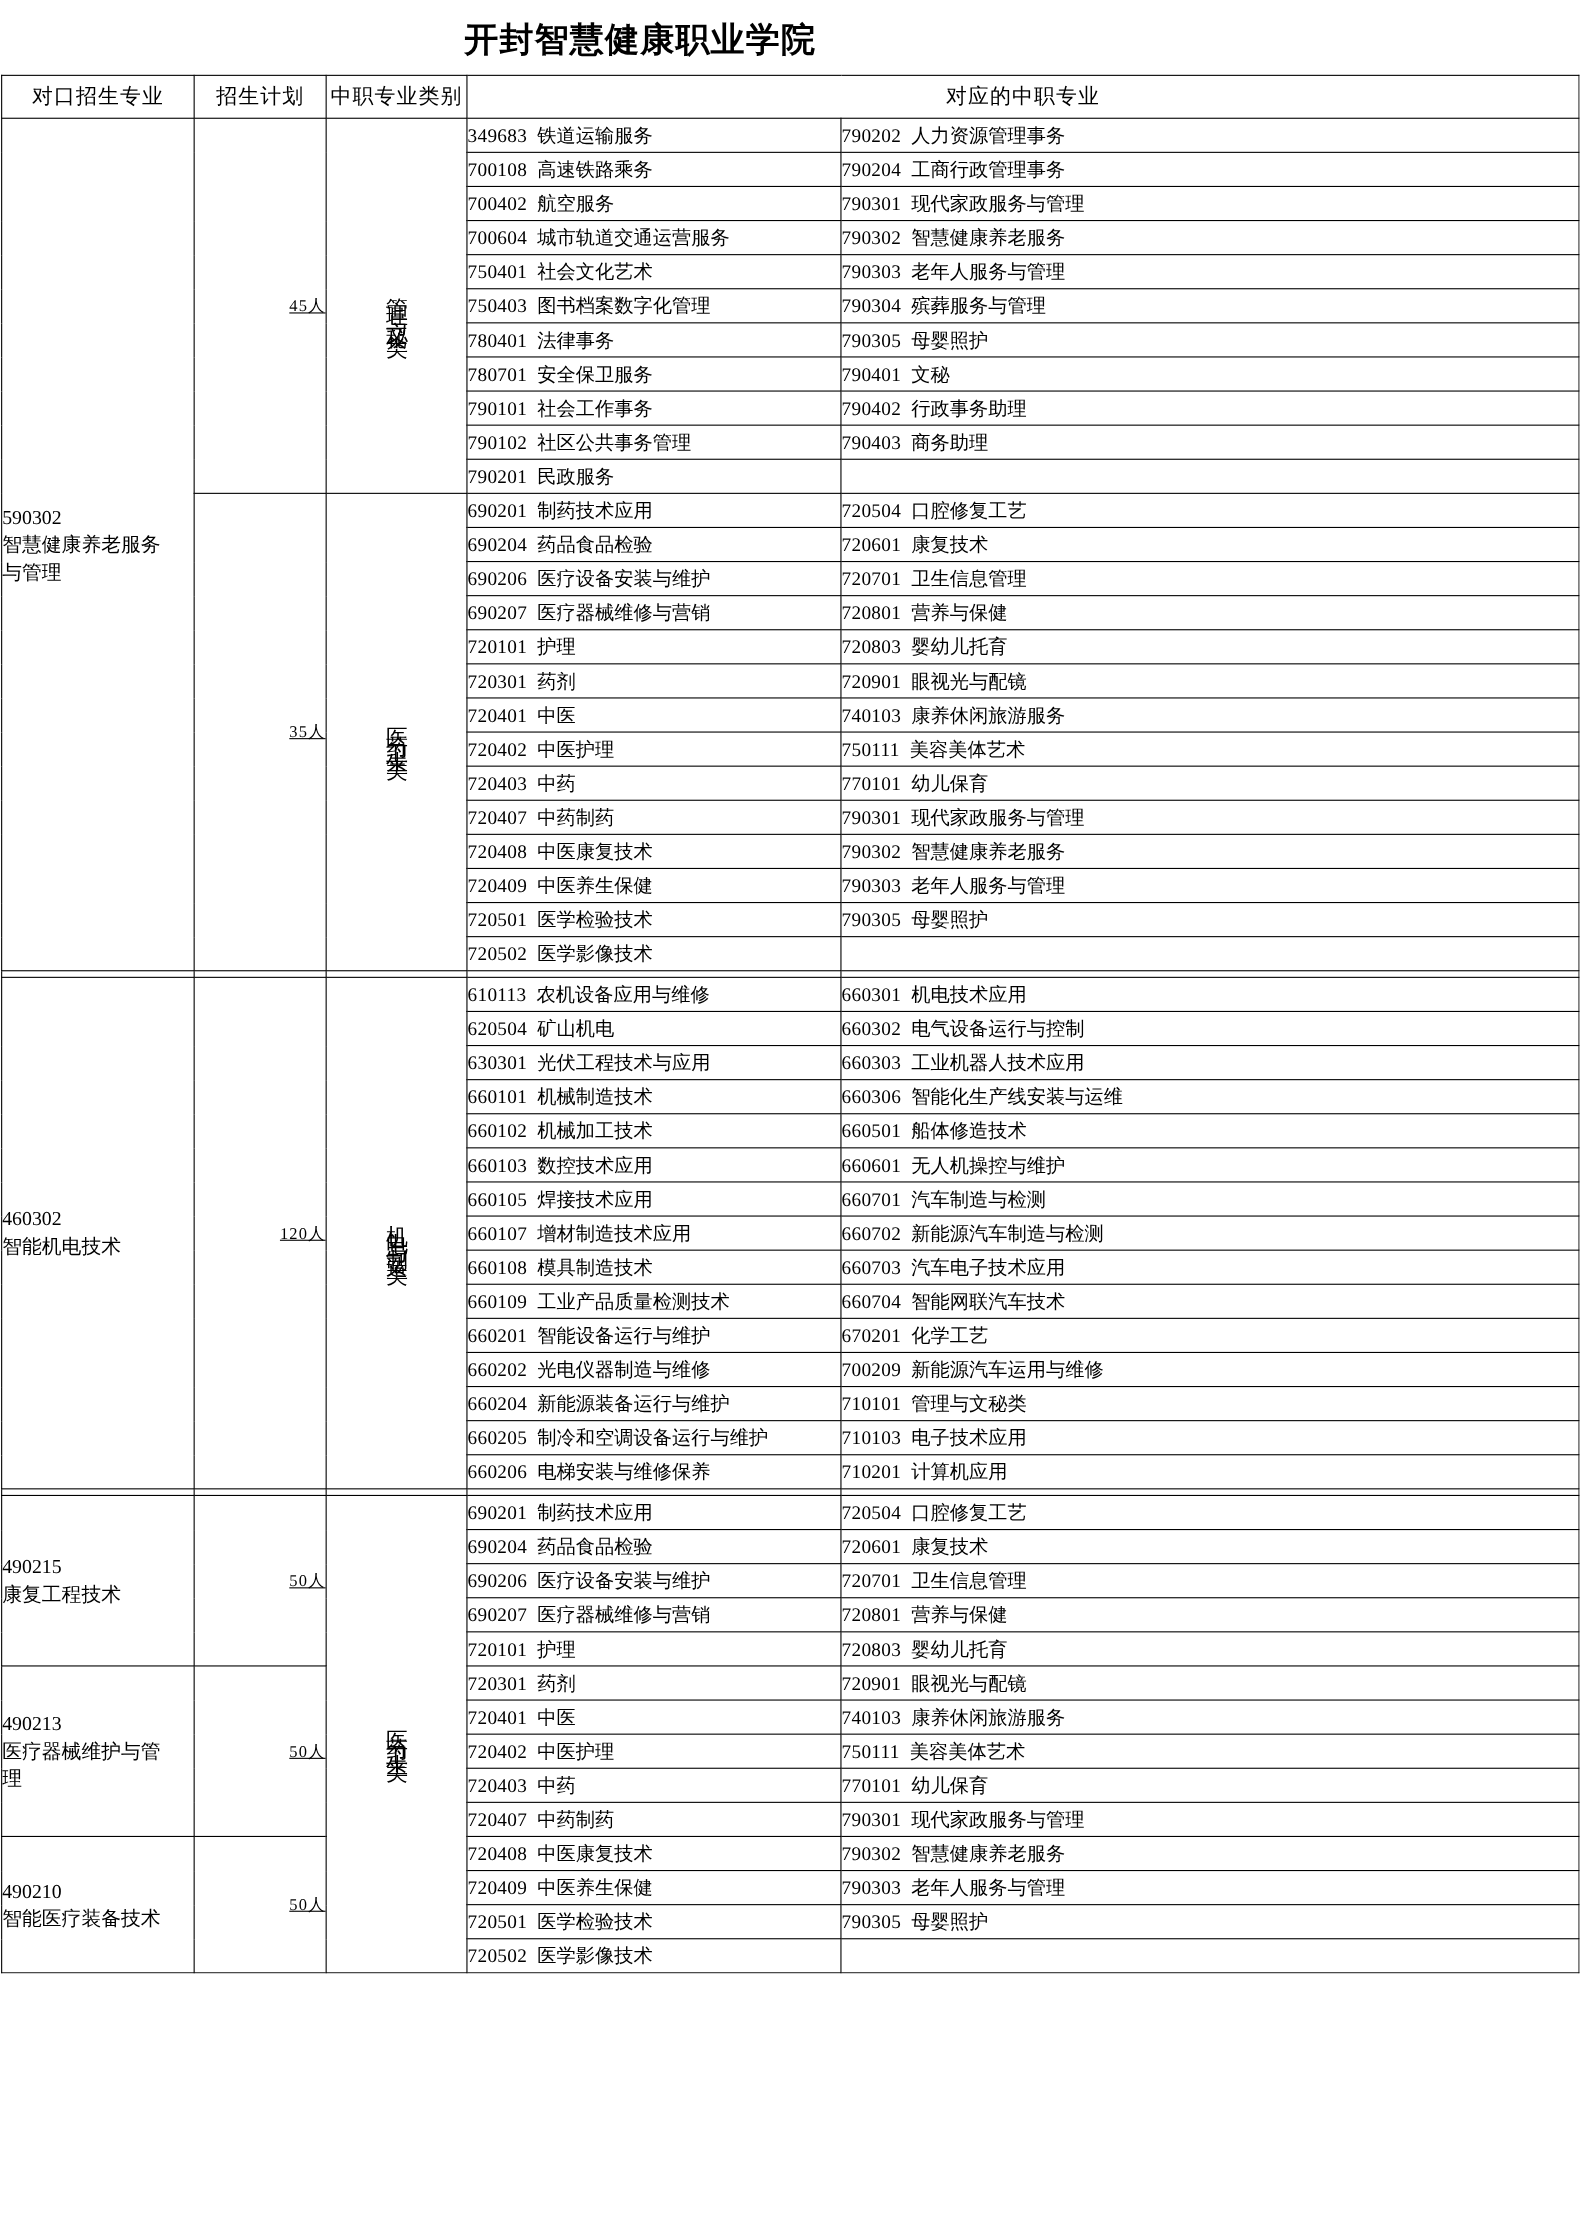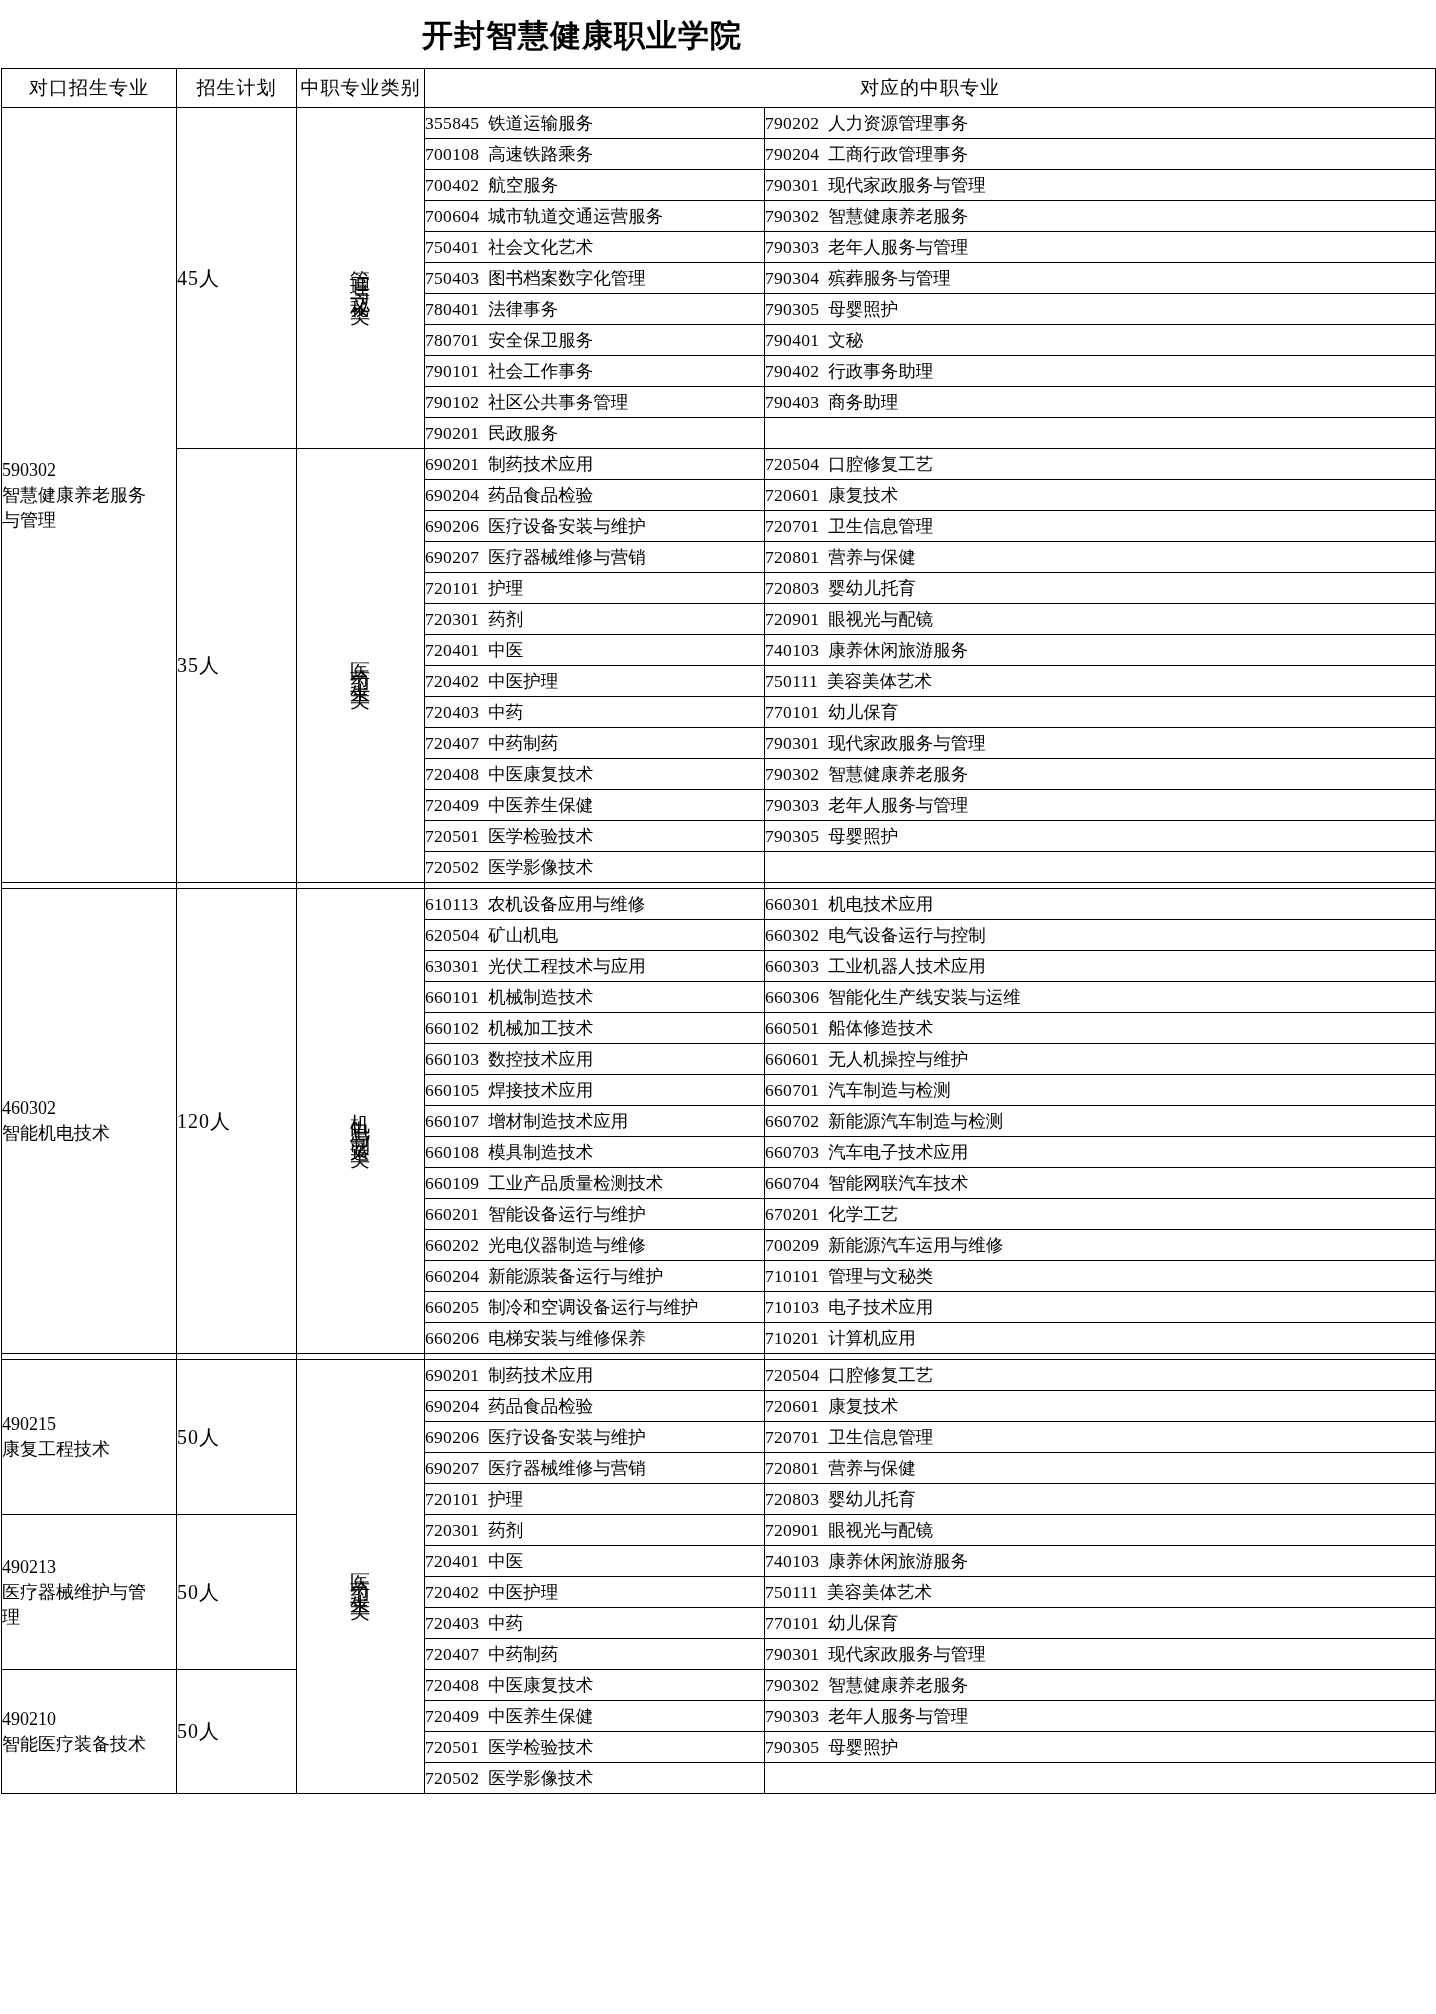--- a/index.html
+++ b/index.html
@@ -141,7 +141,7 @@
           </td>
           <td class="plan" rowspan="11">45人</td>
           <td class="vcat" rowspan="11"><span class="vtext">管理与文秘类</span></td>
-          <td class="detail"><span class="code">355845</span><span class="nm">铁道运输服务</span></td>
+          <td class="detail"><span class="code">349683</span><span class="nm">铁道运输服务</span></td>
           <td class="detail"><span class="code">790202</span><span class="nm">人力资源管理事务</span></td>
         </tr>
         <tr>

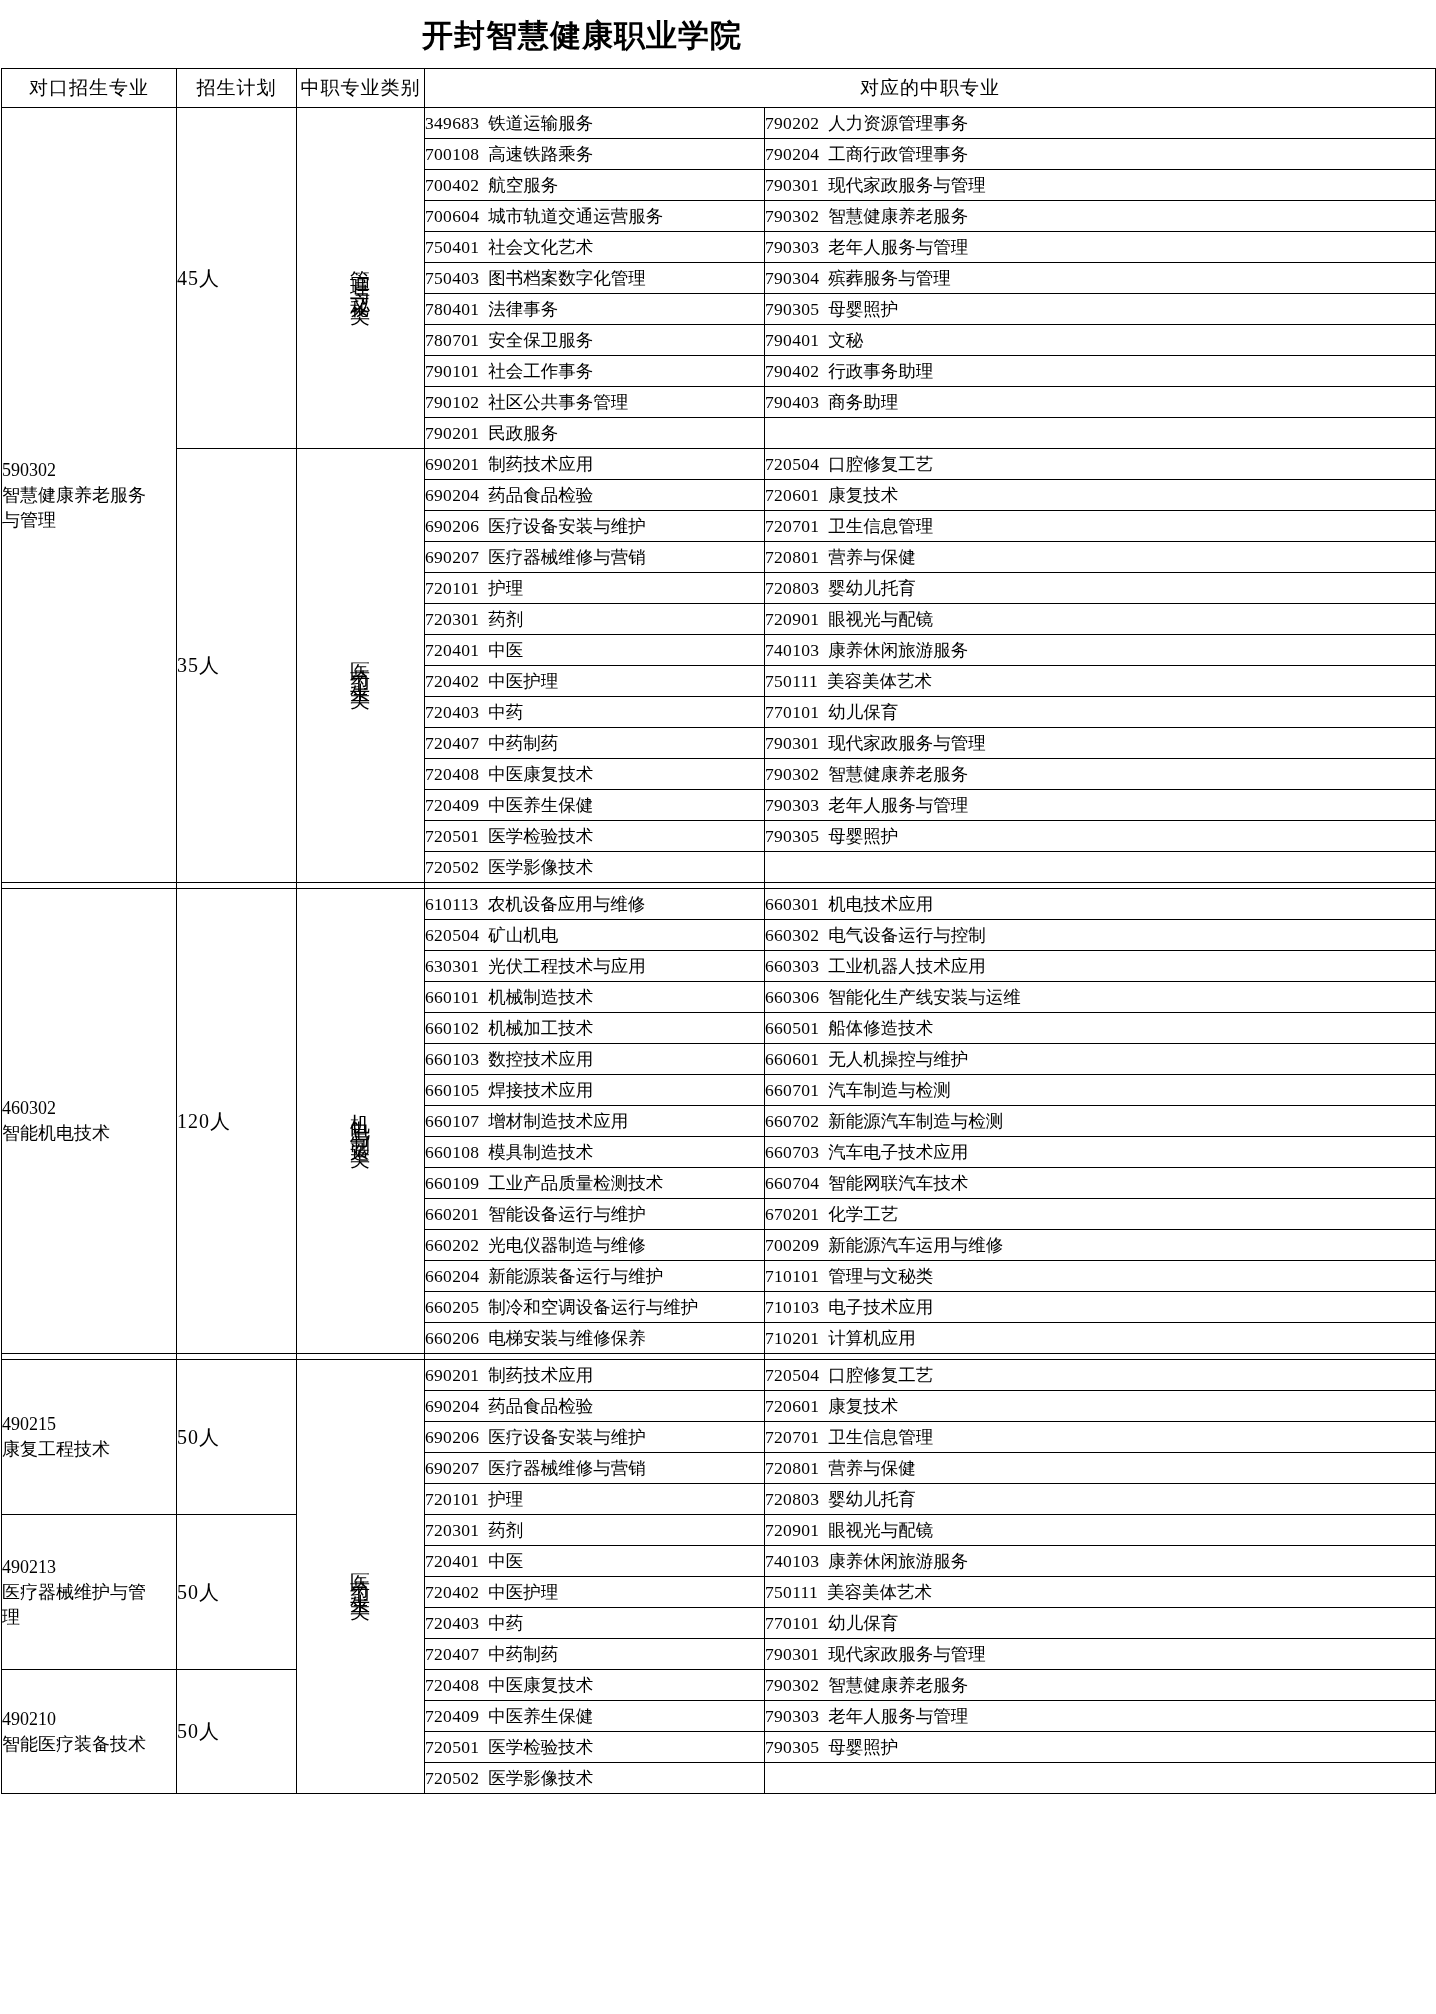--- a/index.html
+++ b/index.html
@@ -66,9 +66,10 @@
   }
   
   td.plan{
-    text-align:left;
-    font-size:20px;
+    text-align:right;
+    font-size:15px;
     letter-spacing:1px;
+    text-decoration:underline;
   }
   
   td.vcat{

